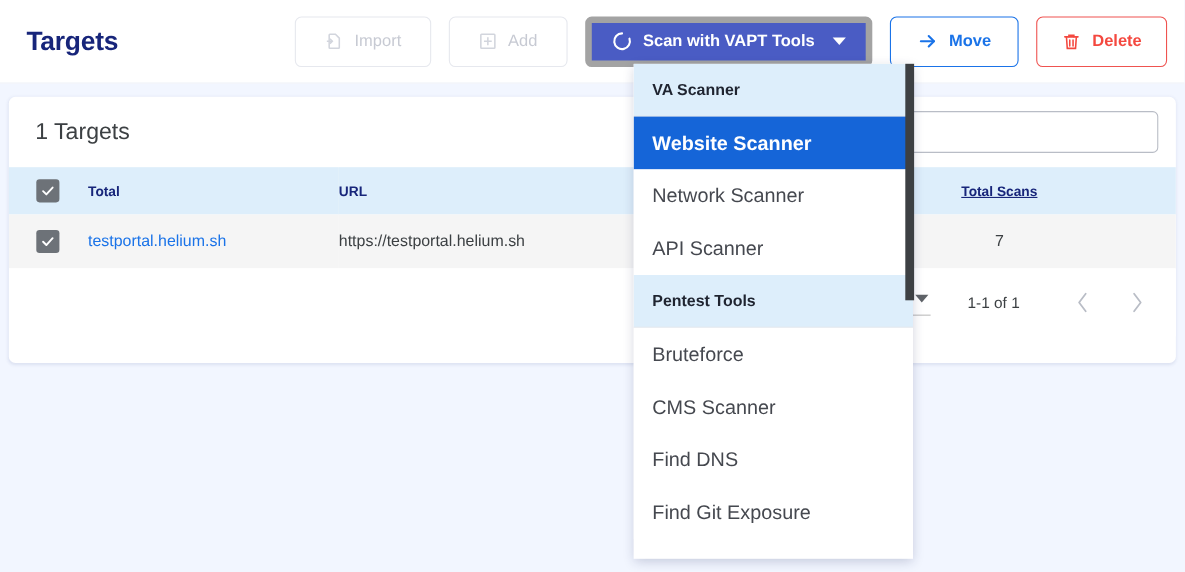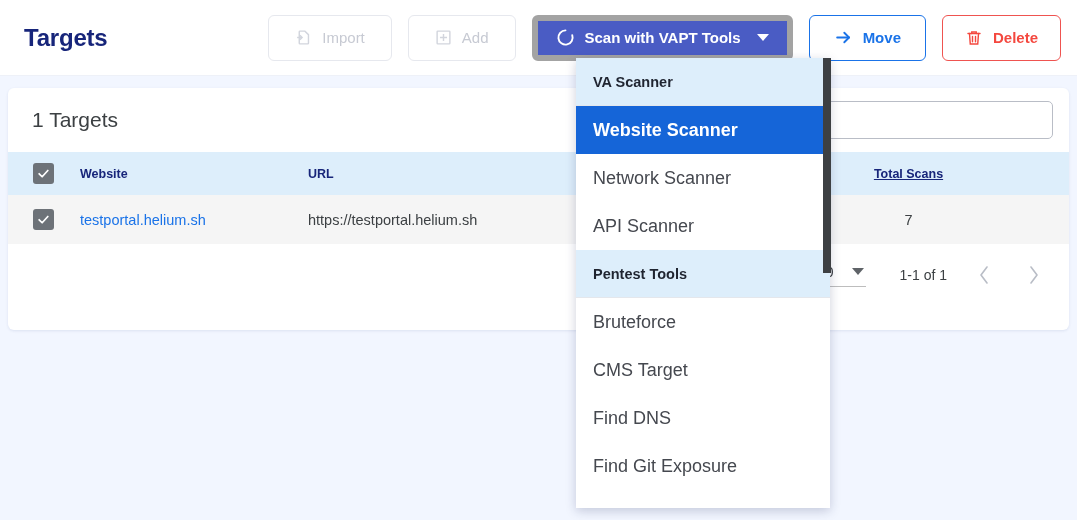--- a/index.html
+++ b/index.html
@@ -238,7 +238,7 @@
                 </svg>
             </span>
           </th>
-          <th class="col-target">Website</th>
+          <th class="col-target">Total</th>
           <th class="col-url">URL</th>
           <th class="col-scans">Total Scans</th>
         </tr>

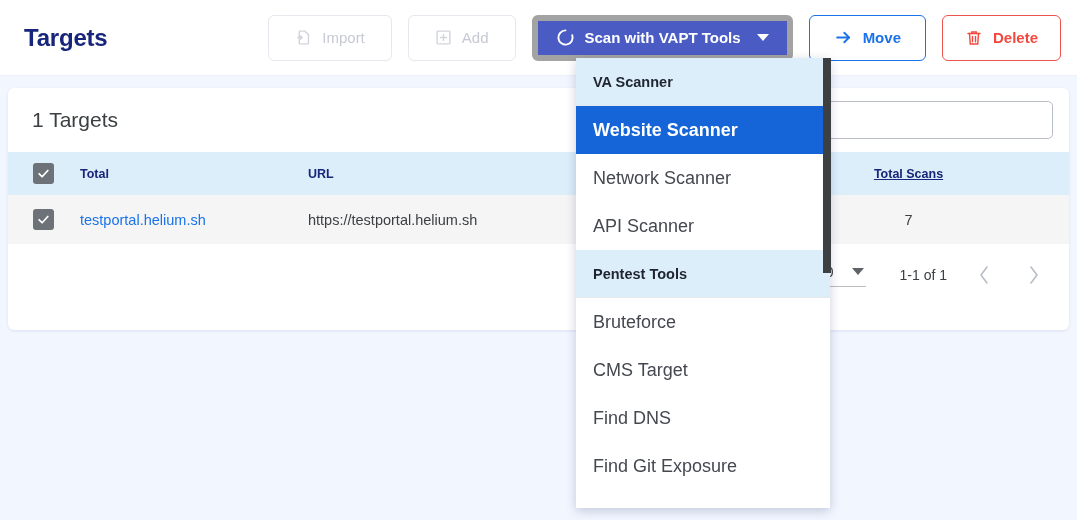--- a/index.html
+++ b/index.html
@@ -116,7 +116,7 @@
     border-left: 6px solid transparent; border-right: 6px solid transparent;
     border-top: 7px solid #5f6368;
   }
-  .pg-range { font-size: 14px; color: #3c4043; margin-right: 20px; }
+  .pg-range { font-size: 14px; color: #3c4043; margin-right: 40px; }
   .pg-arrow {
     width: 34px; height: 34px; display:inline-flex;
     align-items:center; justify-content:center; color: #b9bdc6;

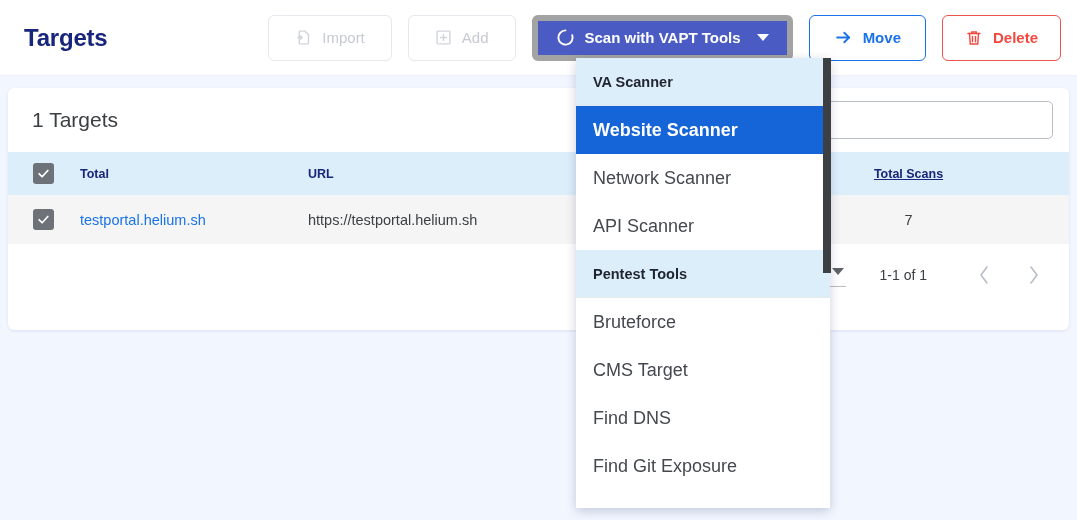--- a/index.html
+++ b/index.html
@@ -291,7 +291,7 @@
 
     <div class="menu-group">Pentest Tools</div>
     <div class="menu-item">Bruteforce</div>
-    <div class="menu-item">CMS Target</div>
+    <div class="menu-item">CMS Scanner</div>
     <div class="menu-item">Find DNS</div>
     <div class="menu-item">Find Git Exposure</div>
 

